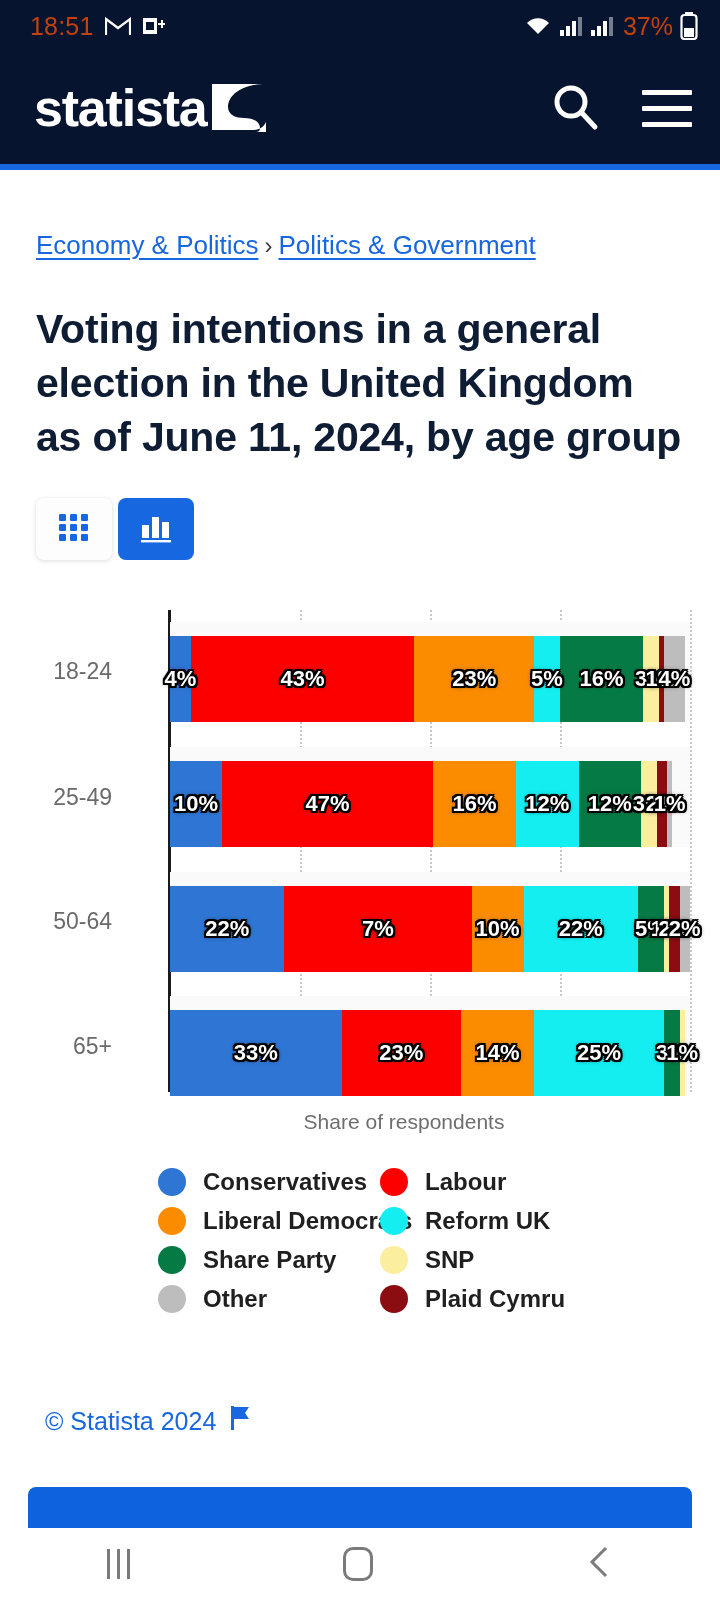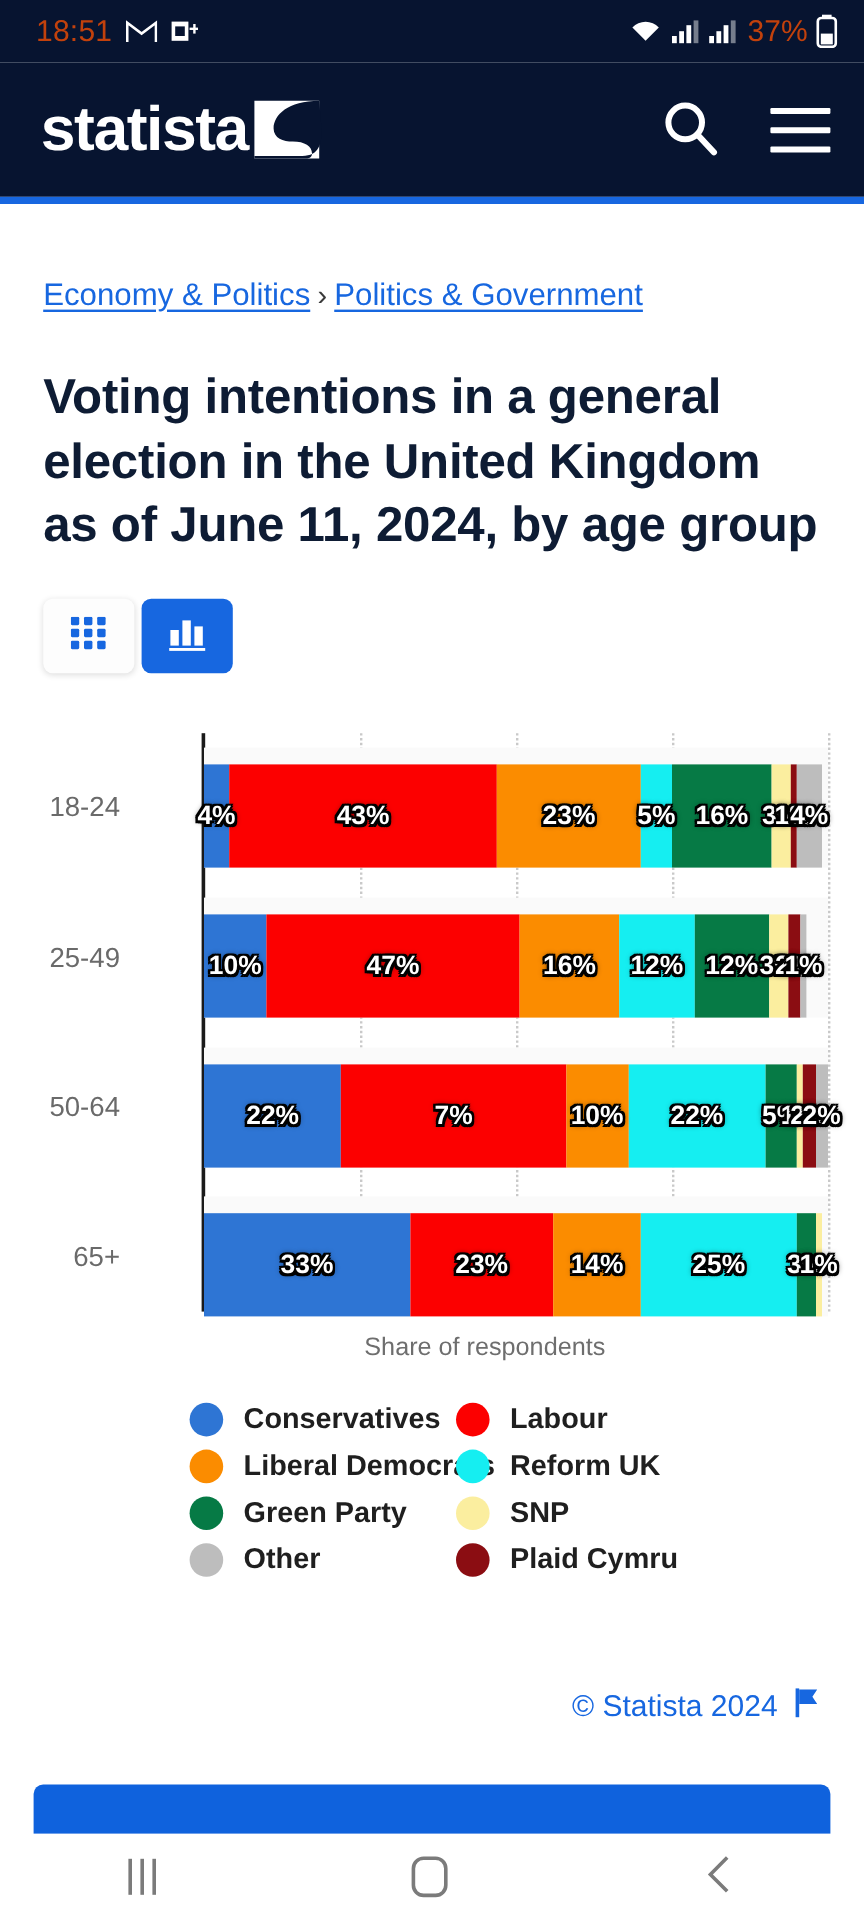--- a/index.html
+++ b/index.html
@@ -139,7 +139,7 @@
   }
   .ytick {
     position: absolute;
-    right: 12px;
+    right: 0;
     font-size: 23px;
     color: #6a6a6a;
     text-align: right;

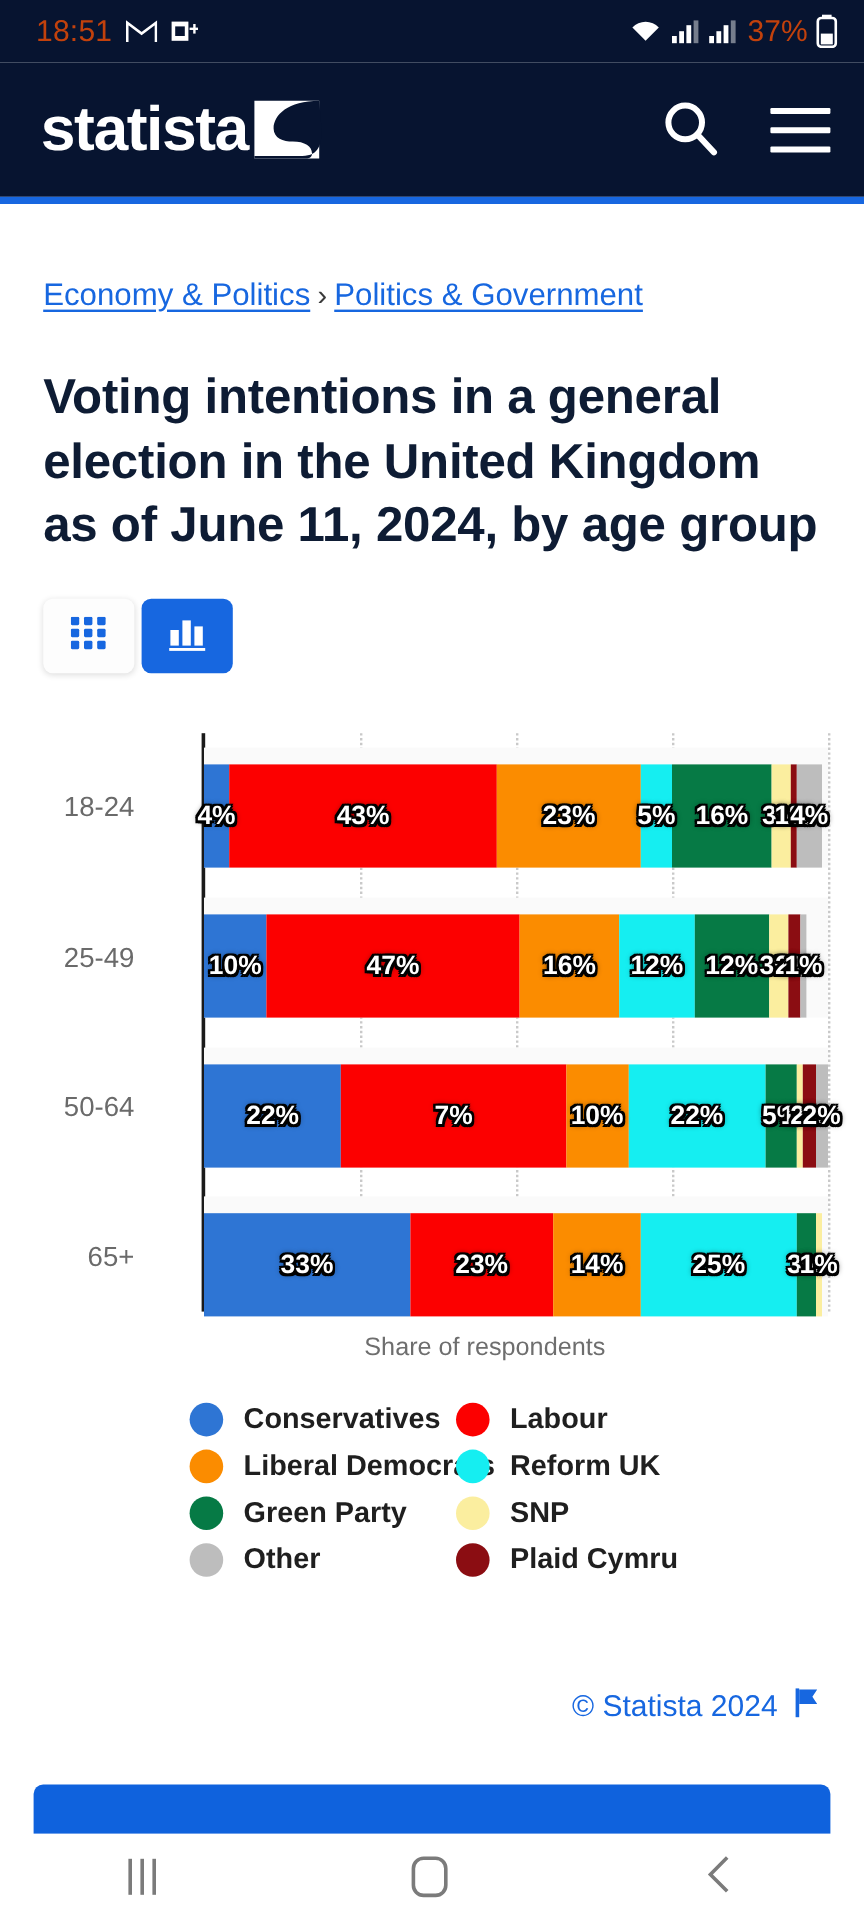--- a/index.html
+++ b/index.html
@@ -473,7 +473,7 @@
       </div>
       <div class="leg-item">
         <span class="leg-dot" style="background: rgb(6, 122, 69);"></span>
-        <span class="leg-text">Green Party</span>
+        <span class="leg-text">Share Party</span>
       </div>
       <div class="leg-item">
         <span class="leg-dot" style="background: rgb(251, 238, 159);"></span>

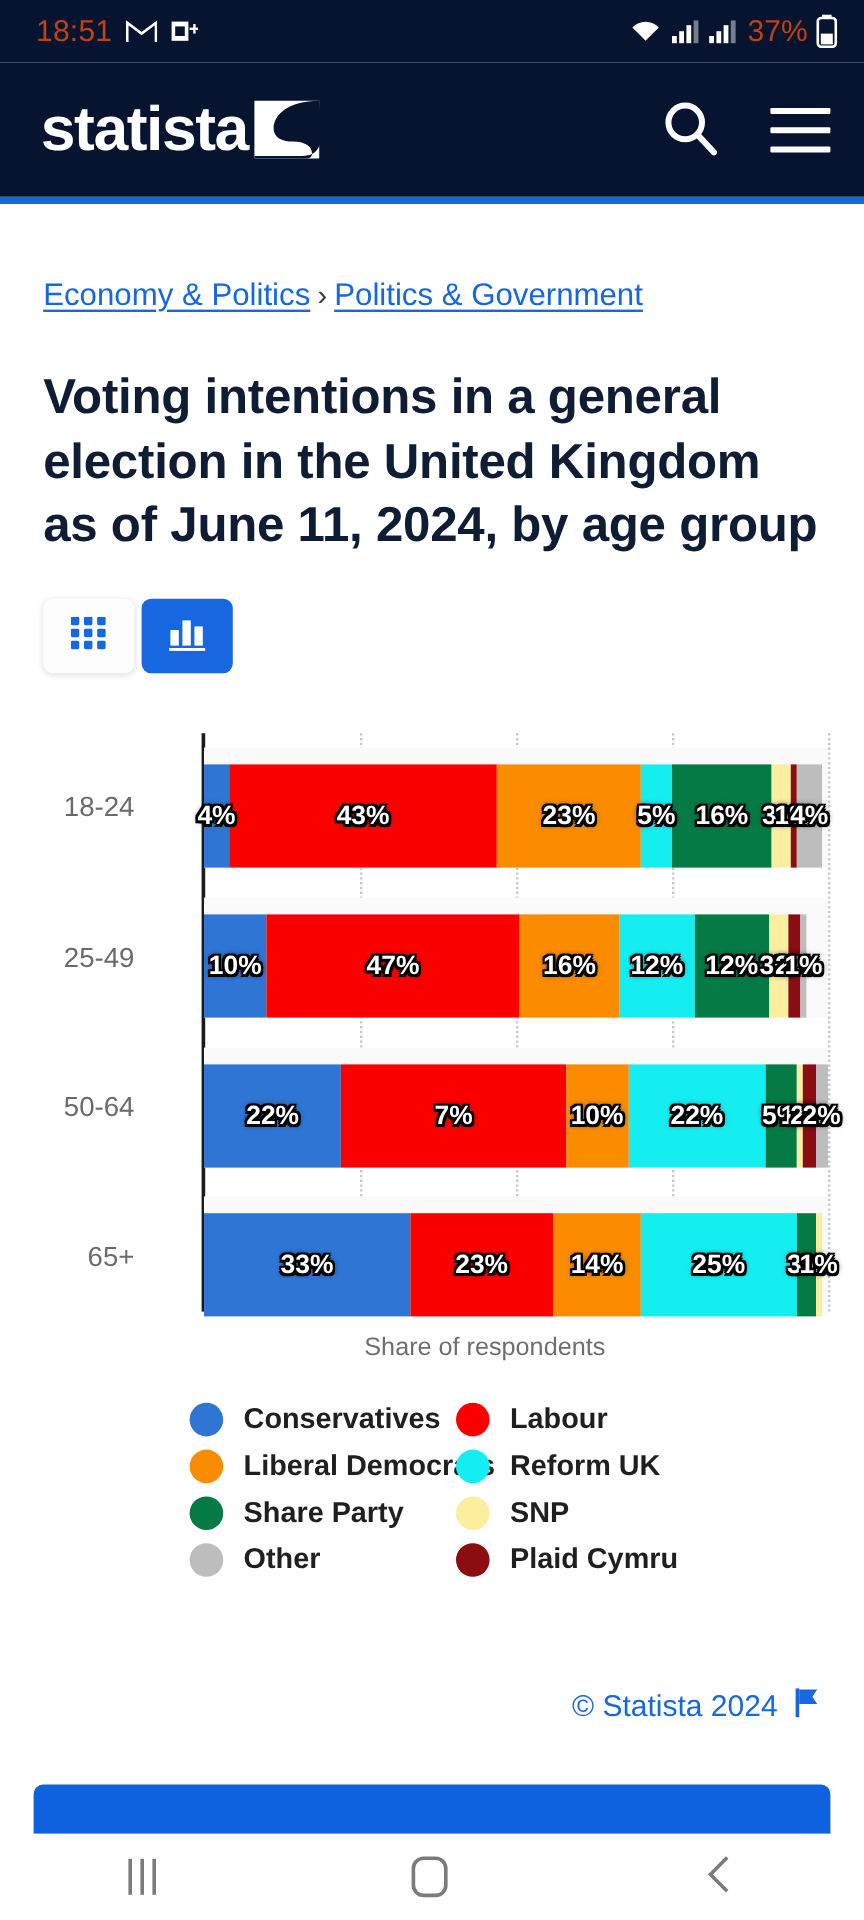--- a/index.html
+++ b/index.html
@@ -172,7 +172,7 @@
     margin-top: 92px;
     padding-left: 9px;
     display: flex; align-items: center; gap: 14px;
-    font-size: 25px; color: #1767e0; justify-content: flex-end;
+    font-size: 25px; color: #1767e0;
   }
   .cta {
     position: absolute;

